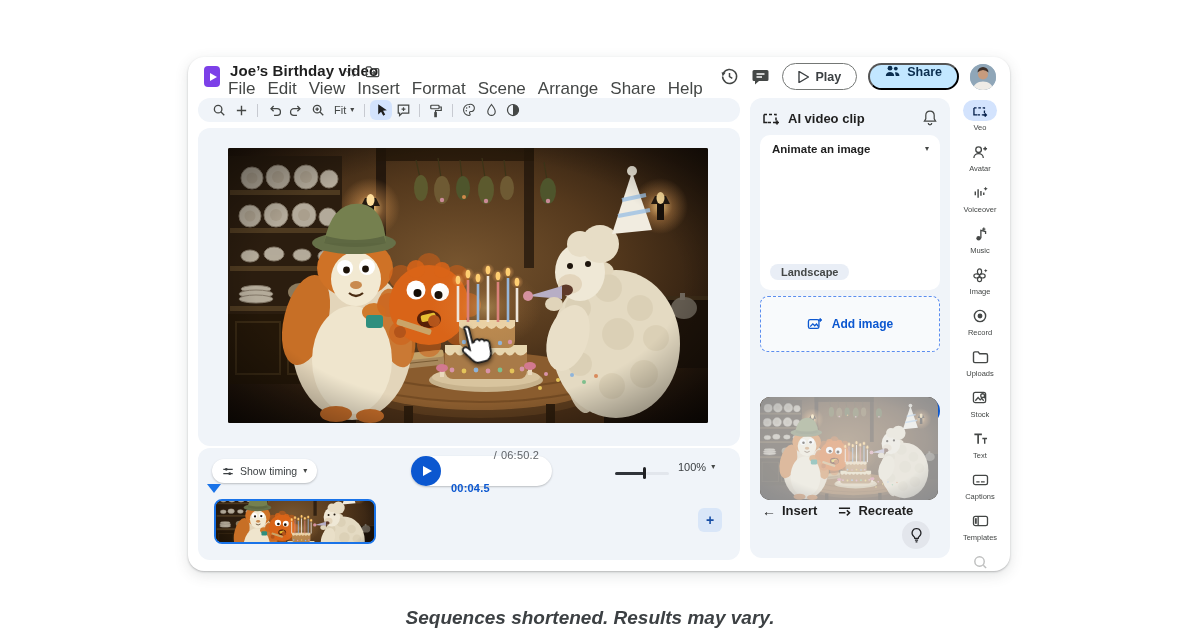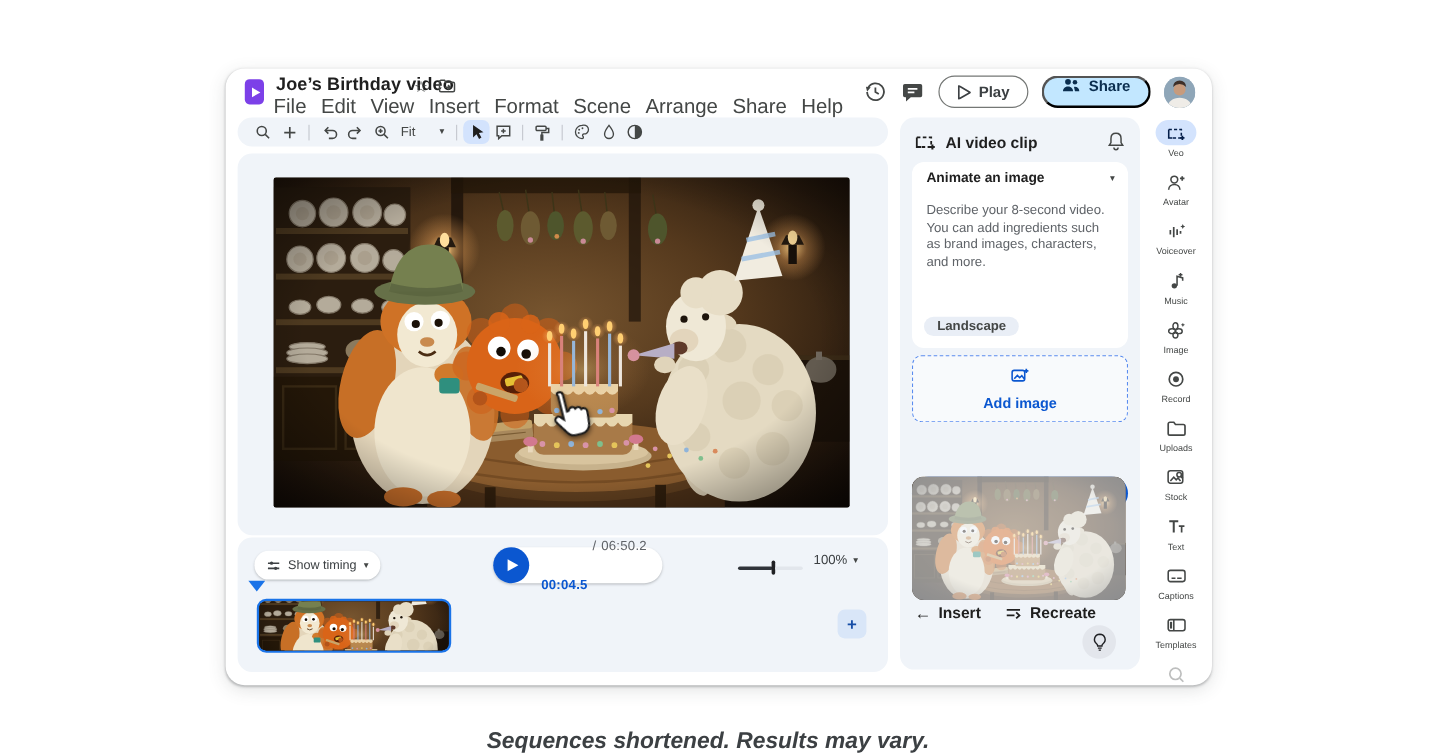--- a/index.html
+++ b/index.html
@@ -32,7 +32,7 @@
   .tb{width:22px;height:20px;display:flex;align-items:center;justify-content:center;border-radius:6px;flex:0 0 auto;}
   .tb.active{background:var(--active-pill,#d3e3fd);}
   .tb-sep{width:1px;height:13px;background:#c7cad1;margin:0 5px;flex:0 0 auto;}
-  .fit{display:flex;align-items:center;gap:20px;font-size:11px;color:#444746;padding:0 5px;flex:0 0 auto;}
+  .fit{display:flex;align-items:center;gap:4px;font-size:11px;color:#444746;padding:0 5px;flex:0 0 auto;}
   .caret{font-size:8px;color:#444746;line-height:1;}
 
   

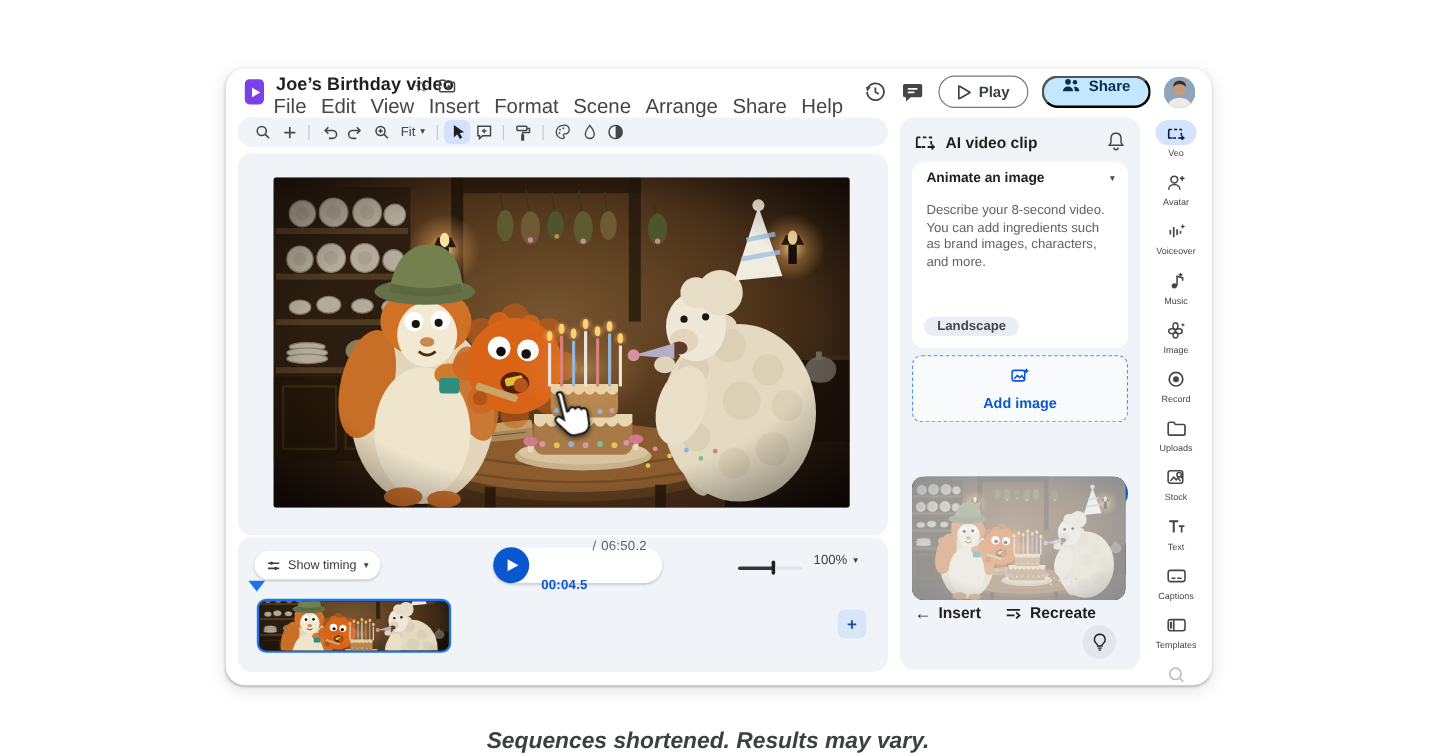--- a/index.html
+++ b/index.html
@@ -567,7 +567,6 @@
           <span>Animate an image</span>
           <span class="caret">▾</span>
         </div>
-        <div class="prompt-text">Describe your 8-second video. You can add ingredients such as brand images, characters, and more.</div>
         <div class="chip">Landscape</div>
       </div>
 

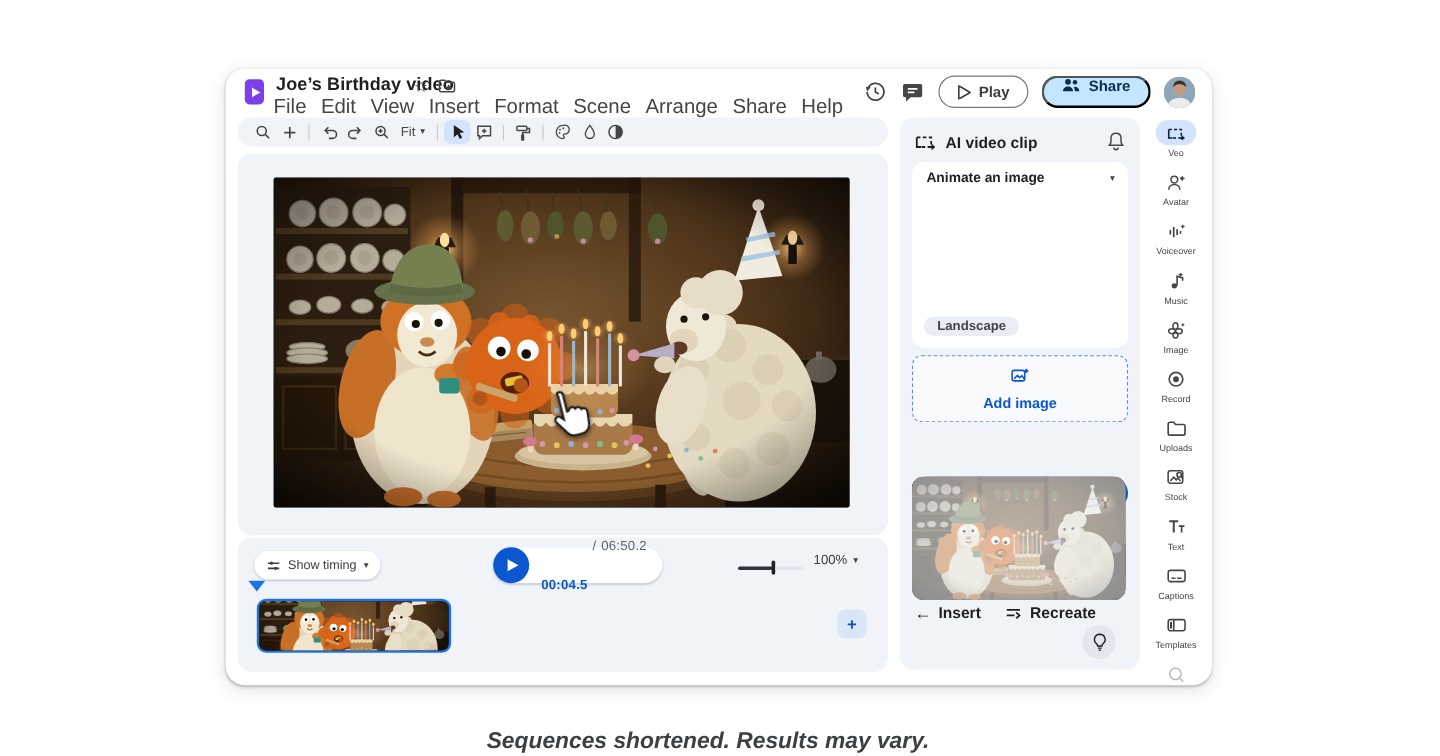--- a/index.html
+++ b/index.html
@@ -79,7 +79,7 @@
         font-size:11px;font-weight:600;color:#444746;display:flex;align-items:center;}
   .add-image{position:absolute;left:10px;top:198px;width:180px;height:56px;box-sizing:border-box;border:1px dashed #5b8def;
              border-radius:8px;background:rgba(255,255,255,.55);display:flex;align-items:center;justify-content:center;gap:9px;
-             color:var(--accent,#0b57d0);font-size:12px;font-weight:600;flex-direction:column;}
+             color:var(--accent,#0b57d0);font-size:12px;font-weight:600;}
   .generate{position:absolute;left:10px;top:259px;width:180px;height:28px;border-radius:14px;background:var(--accent,#0b57d0);
             color:#fff;font-size:10px;font-weight:600;display:flex;align-items:center;justify-content:center;border:none;margin-top:40px;}
   .preview{position:absolute;left:10px;top:299px;width:178px;height:103px;border-radius:10px;overflow:hidden;background:#cfc4b4;}

